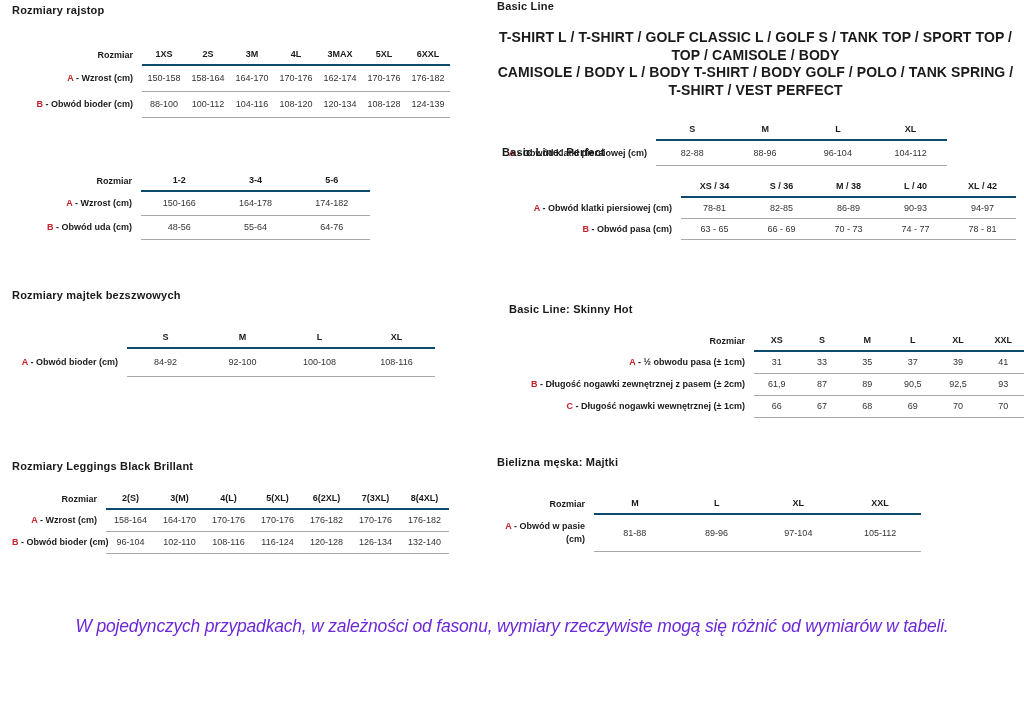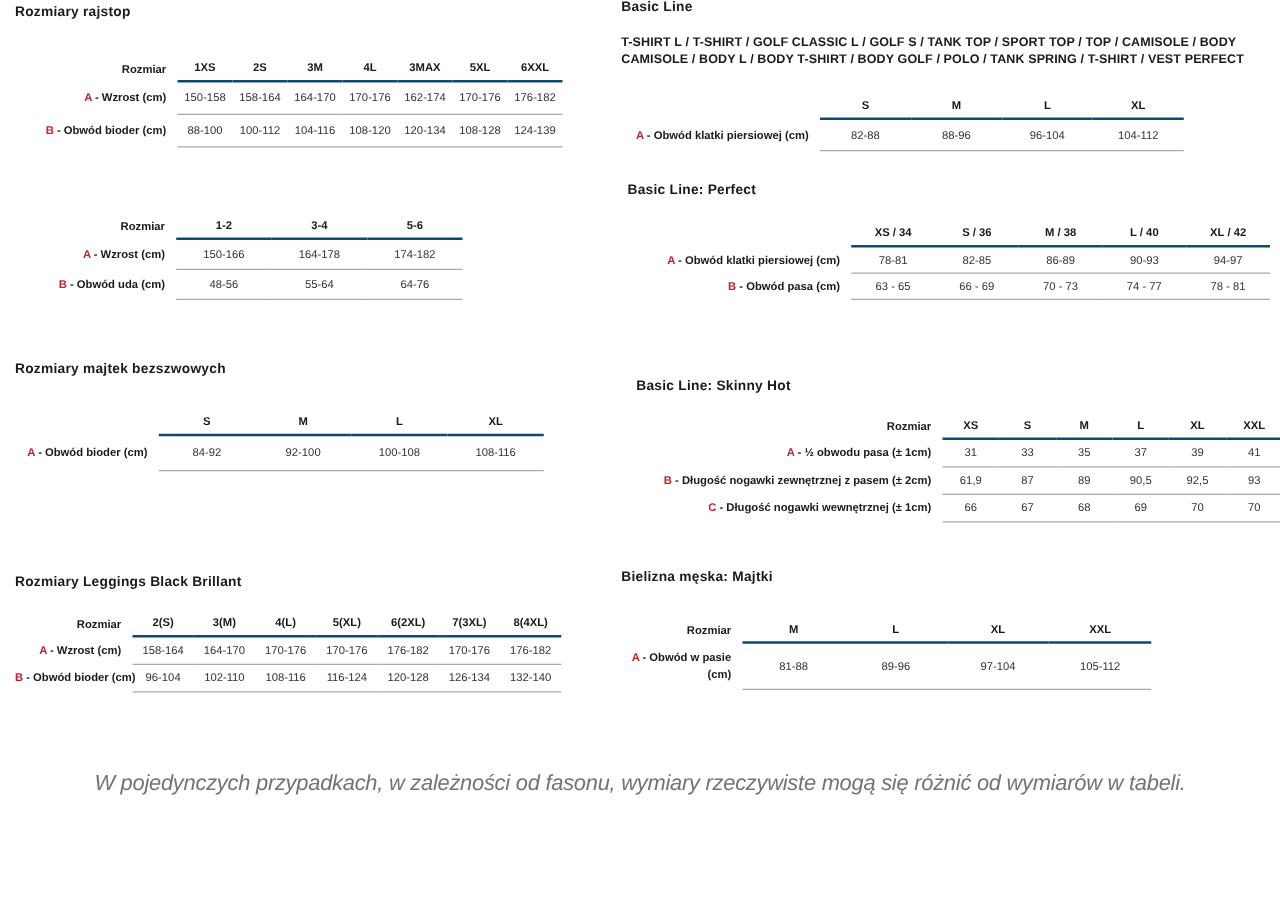--- a/index.html
+++ b/index.html
@@ -9,7 +9,7 @@
   .section { position:absolute; }
   .section h2 { margin:0; font-size:11px; font-weight:bold; letter-spacing:.2px; white-space:nowrap; }
 
-  .products { font-size:10px; font-weight:bold; text-align:left; line-height:1.25; margin-top:17px; letter-spacing:.1px; }
+  .products { font-size:14px; font-weight:bold; text-align:center; line-height:1.25; margin-top:17px; letter-spacing:.1px; }
 
   table.size-table { border-collapse:collapse; table-layout:fixed; }
   .size-table th, .size-table td { padding:0; }

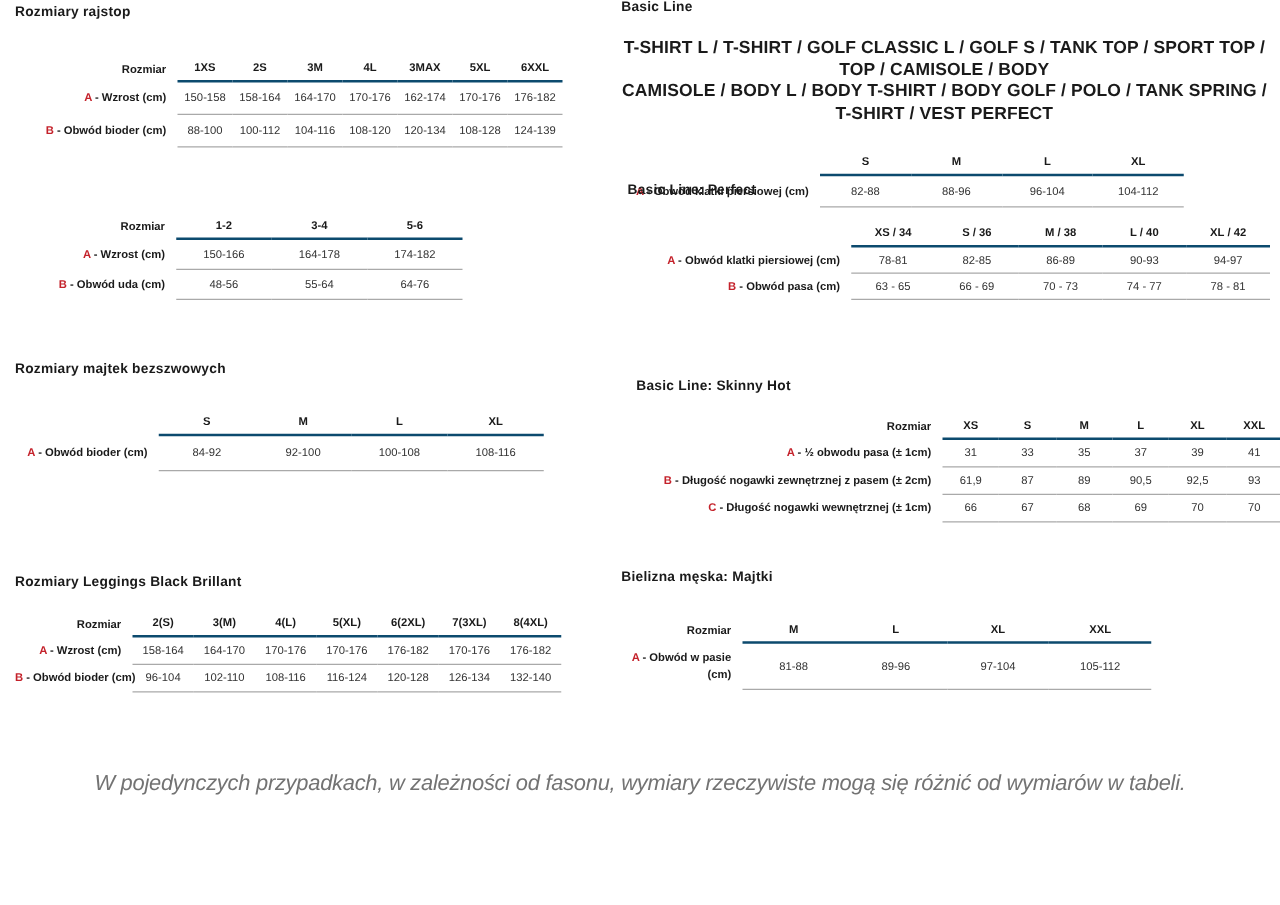--- a/index.html
+++ b/index.html
@@ -64,7 +64,7 @@
   #sec-bielizna tbody th.rowlabel  { white-space:normal; line-height:1.4; }
 
   .footer-note { position:absolute; left:0; right:0; top:616px; text-align:center;
-                 font-size:17.5px; font-style:italic; color:#737373; letter-spacing:-.2px; }
+                 font-size:17.5px; font-style:italic; color:#6d28d9; letter-spacing:-.2px; }
 </style>
 </head>
 <body>

